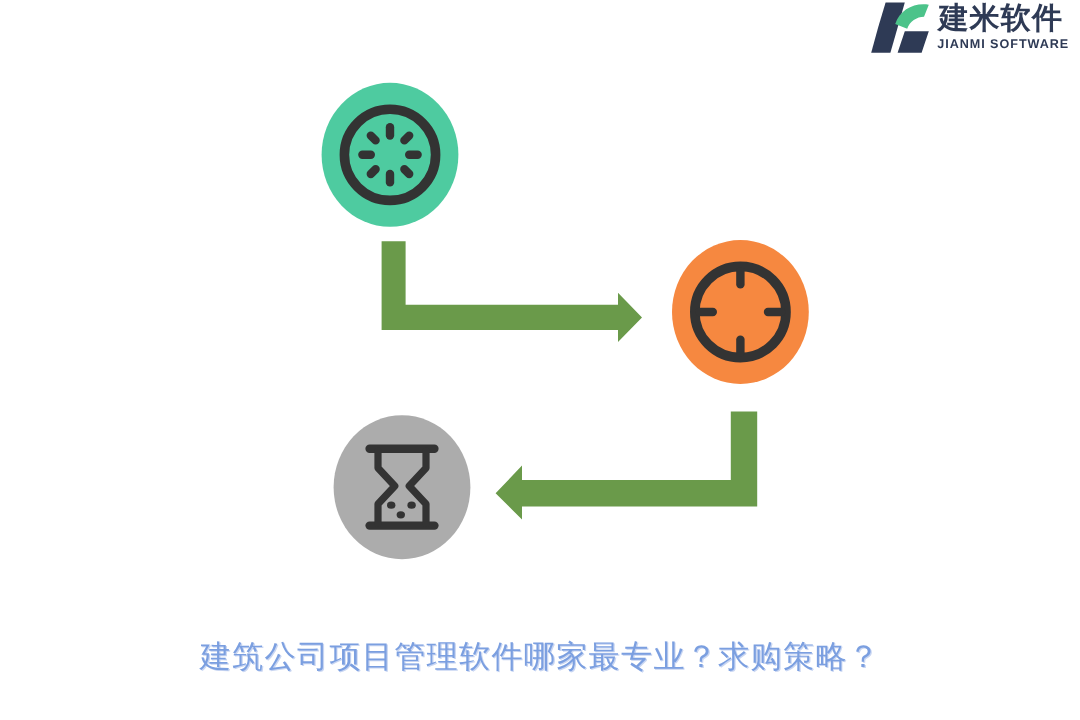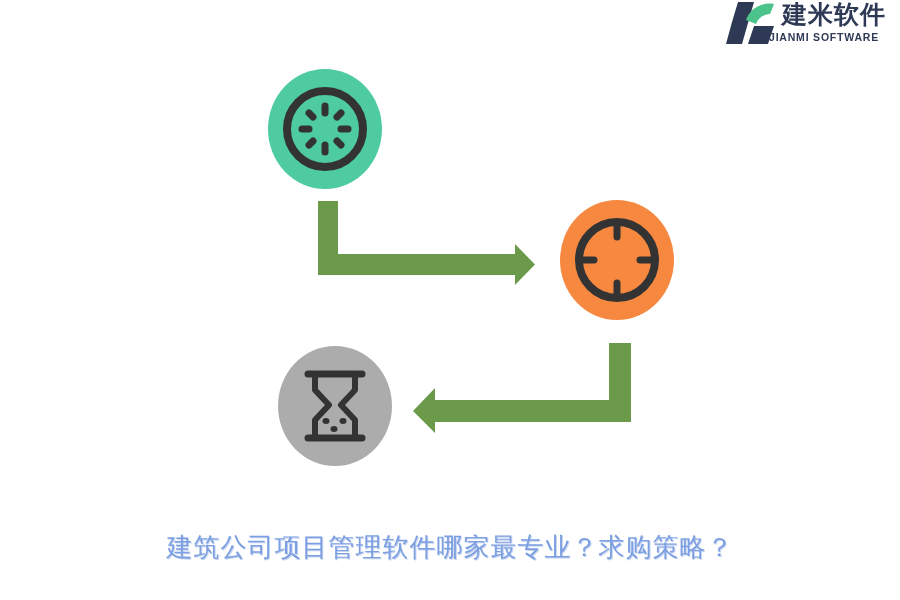--- a/index.html
+++ b/index.html
@@ -7,7 +7,7 @@
     .abs { position:absolute; }
     .logo { left:724px; top:0px; width:176px; height:46px;text-align:center; }
     .logo-text-cn { position:absolute; left:58px; top:0px; font-size:25px; font-weight:bold; color:#2e3a55; letter-spacing:1px; font-family:"DejaVu Sans", sans-serif; line-height:30px; }
-    .logo-text-en { position:absolute; left:45px; top:31px; font-size:10.5px; color:#2e3a55; letter-spacing:0.8px; font-family:"Liberation Sans", sans-serif; font-weight:bold; }
+    .logo-text-en { position:absolute; left:57px; top:31px; font-size:10.5px; color:#2e3a55; letter-spacing:0.8px; font-family:"Liberation Sans", sans-serif; font-weight:bold; }
     .caption { left:0; top:530px; width:900px; text-align:center; font-size:26px; color:#7b9fe0; font-family:"DejaVu Serif", serif; letter-spacing:1px; text-shadow: 1px 1px 0 #c9d6f2; }
   </style>
 </head>

